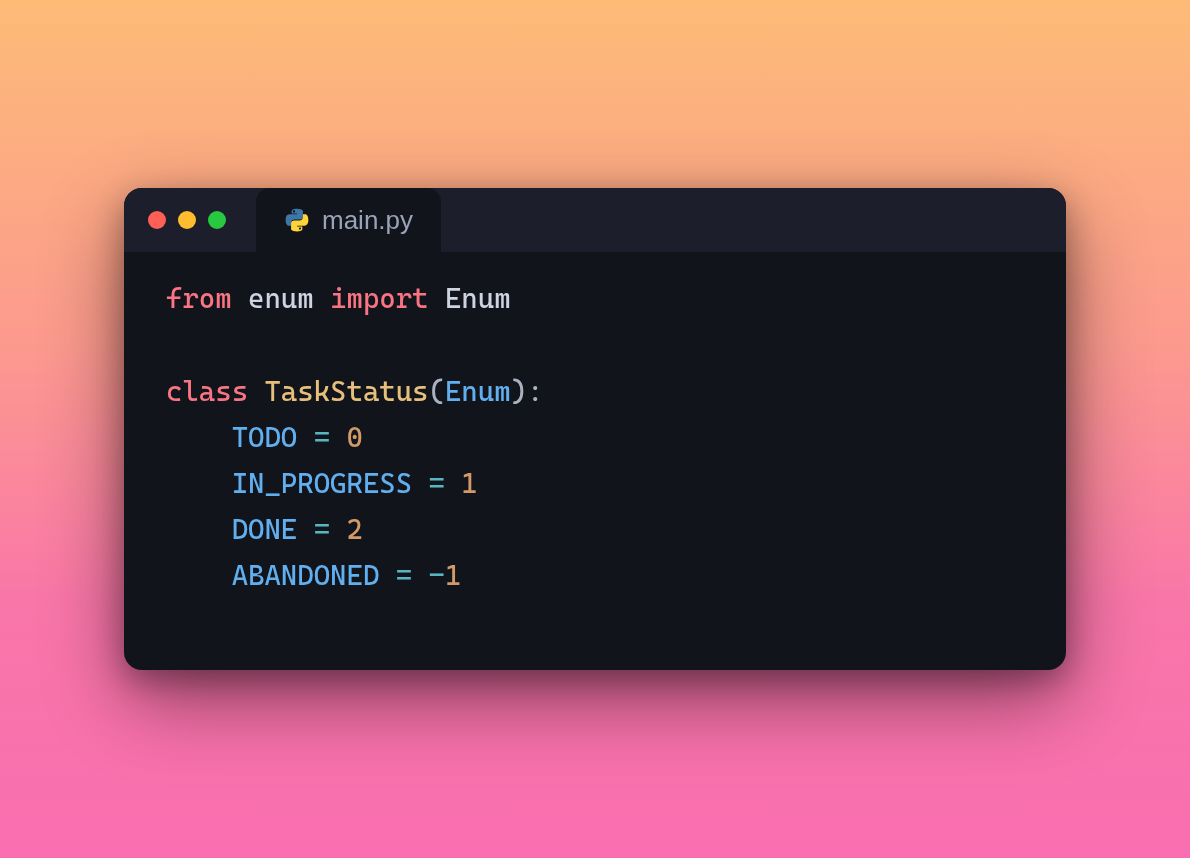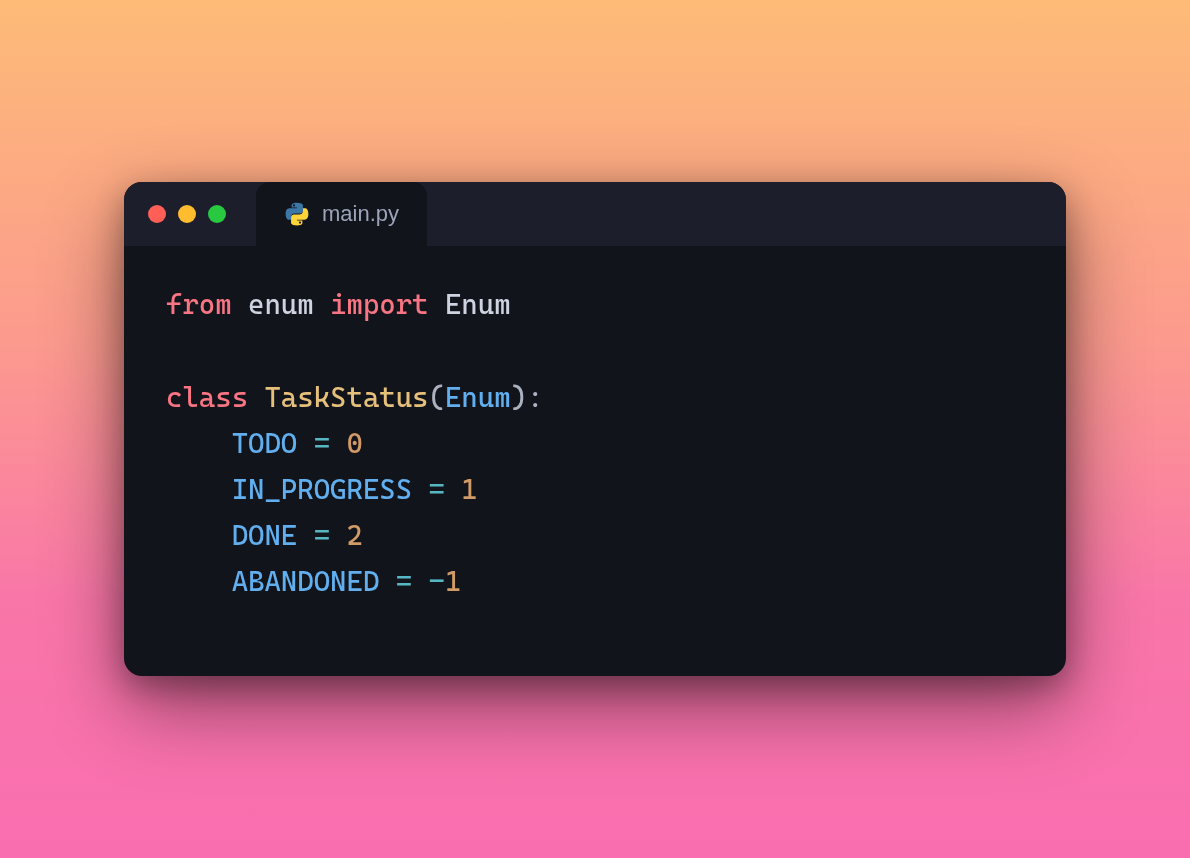--- a/index.html
+++ b/index.html
@@ -65,7 +65,7 @@
 
     .tab-title {
       color: #9aa3b8;
-      font-size: 22px;
+      font-size: 26px;
       font-weight: 400;
     }
 

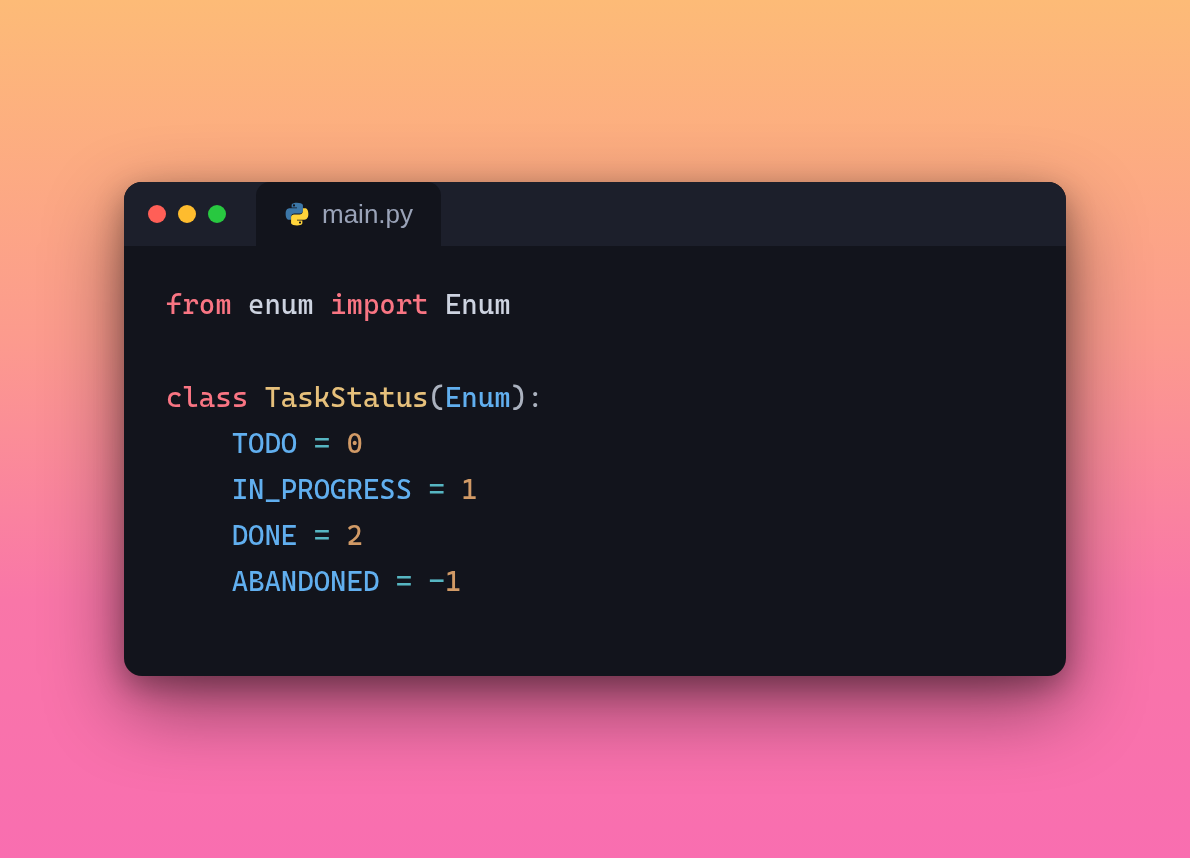--- a/index.html
+++ b/index.html
@@ -76,7 +76,7 @@
     }
 
     .code-area {
-      padding: 36px 42px 70px 42px;
+      padding: 24px 42px 70px 42px;
       font-family: "SF Mono", "Monaco", "Cascadia Code", "Consolas", monospace;
       font-size: 28px;
       line-height: 1.65;

